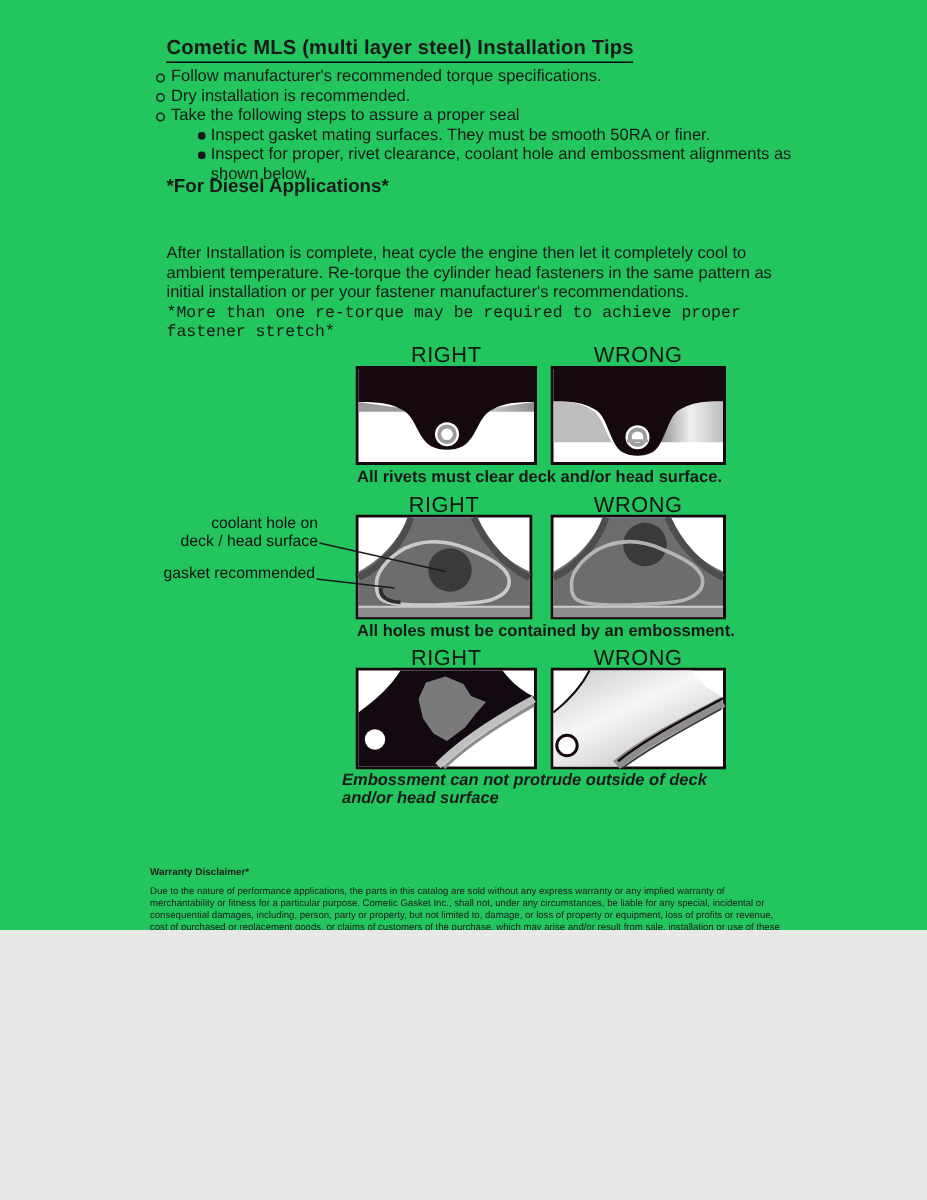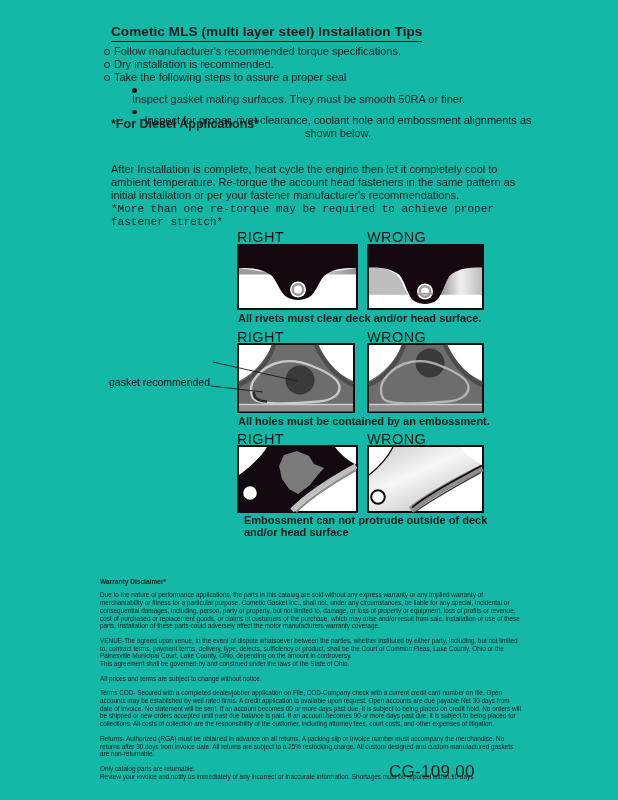--- a/index.html
+++ b/index.html
@@ -4,7 +4,7 @@
 <style>
   html,body{margin:0;padding:0;background:#e8e8e8;}
   #page{
-    position:relative;width:618px;height:800px;background:#14b8a6;
+    position:relative;width:618px;height:620px;background:#22c55e;
     font-family:"Liberation Sans","DejaVu Sans",sans-serif;color:#1a1a1a;
     overflow:hidden;margin:0 auto;
   }

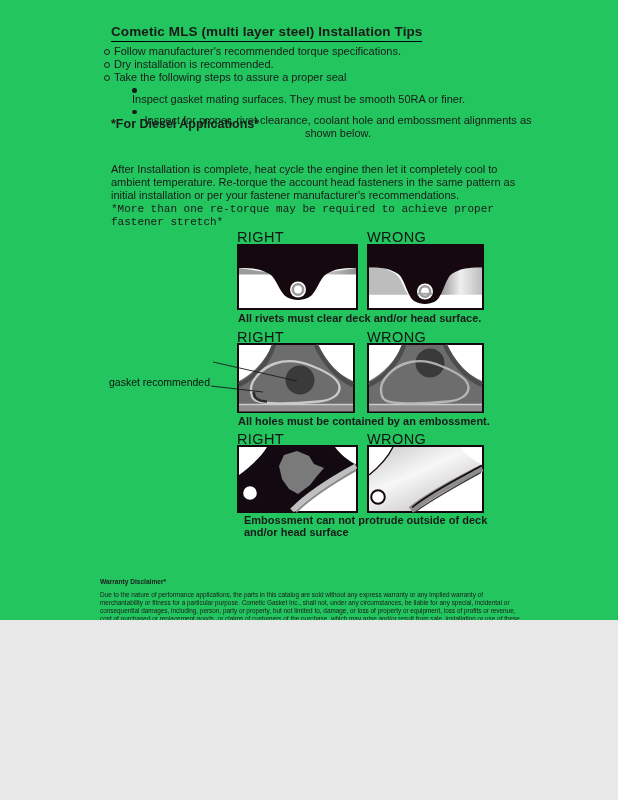--- a/index.html
+++ b/index.html
@@ -16,7 +16,7 @@
   }
   
   .bullets{left:104px;top:45px;width:440px;font-size:11px;}
-  .b-row{display:flex;align-items:flex-start;line-height:13px;text-align:center;}
+  .b-row{display:flex;align-items:flex-start;line-height:13px;}
   .b-row.sub{margin-left:28px;flex-direction:column;}
   .marker-open{flex:0 0 auto;width:4px;height:4px;border:1.1px solid #222;border-radius:50%;margin:4px 4px 0 0;}
   .marker-full{flex:0 0 auto;width:4.5px;height:4.5px;background:#1a1a1a;border-radius:50%;margin:4px 4px 0 0;}

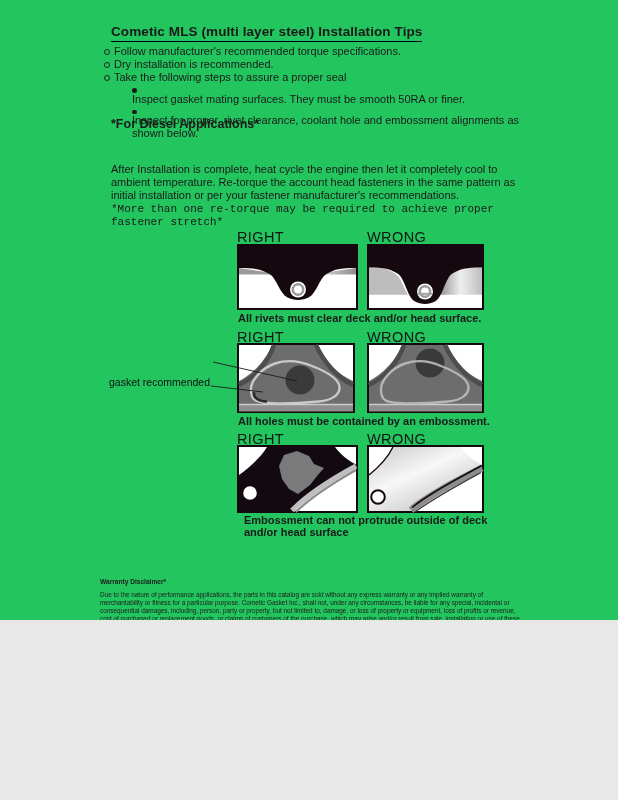--- a/index.html
+++ b/index.html
@@ -17,7 +17,7 @@
   
   .bullets{left:104px;top:45px;width:440px;font-size:11px;}
   .b-row{display:flex;align-items:flex-start;line-height:13px;}
-  .b-row.sub{margin-left:28px;flex-direction:column;}
+  .b-row.sub{margin-left:28px;}
   .marker-open{flex:0 0 auto;width:4px;height:4px;border:1.1px solid #222;border-radius:50%;margin:4px 4px 0 0;}
   .marker-full{flex:0 0 auto;width:4.5px;height:4.5px;background:#1a1a1a;border-radius:50%;margin:4px 4px 0 0;}
   

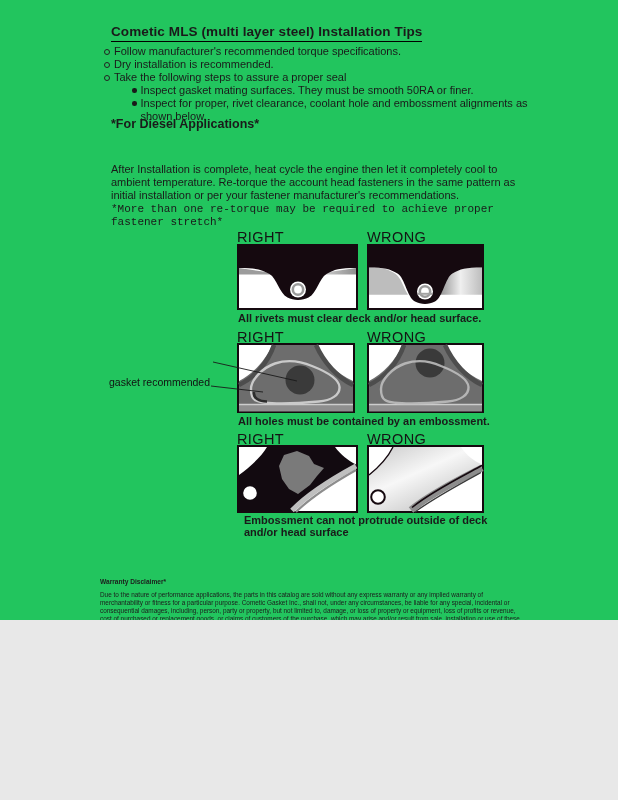--- a/index.html
+++ b/index.html
@@ -65,7 +65,7 @@
   </div>
 
   <div class="abs diesel-h">*For Diesel Applications*</div>
-  <div class="abs para" style="top:163px;">After Installation is complete, heat cycle the engine then let it completely cool to ambient temperature. Re-torque the account head fasteners in the same pattern as initial installation or per your fastener manufacturer's recommendations.</div>
+  <div class="abs para" style="top:163px;">After Installation is complete, heat cycle the engine then let it completely cool to ambient temperature. Re-torque the cylinder head fasteners in the same pattern as initial installation or per your fastener manufacturer's recommendations.</div>
   <div class="abs para" style="top:203px;font-family:Liberation Mono, monospace;">*More than one re-torque may be required to achieve proper fastener stretch*</div>
 
   <div class="abs dlabel" style="left:237px;top:229px;width:121px;">RIGHT</div>

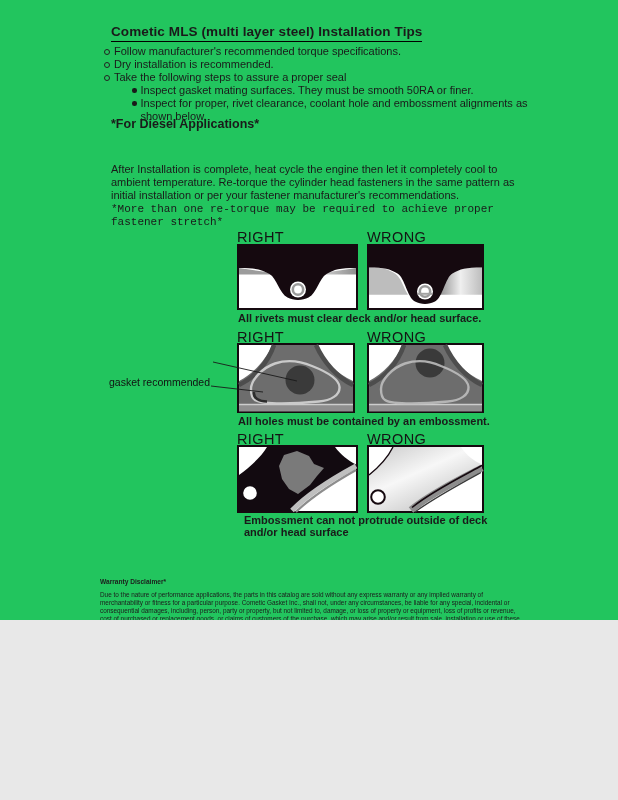--- a/index.html
+++ b/index.html
@@ -24,7 +24,7 @@
   .diesel-h{left:111px;top:117px;font-size:12.5px;font-weight:bold;}
   .para{left:111px;width:414px;font-size:11px;line-height:12.9px;}
   
-  .dlabel{top:0;font-size:14.5px;letter-spacing:0.4px;text-align:left;color:#141414;}
+  .dlabel{top:0;font-size:14.5px;letter-spacing:0.4px;text-align:center;color:#141414;}
   .caption{font-size:11px;font-weight:bold;white-space:pre-line;line-height:11.6px;}
   .ann{font-size:10.5px;line-height:11.5px;text-align:right;white-space:pre-line;color:#111;}
   svg.diag{position:absolute;}

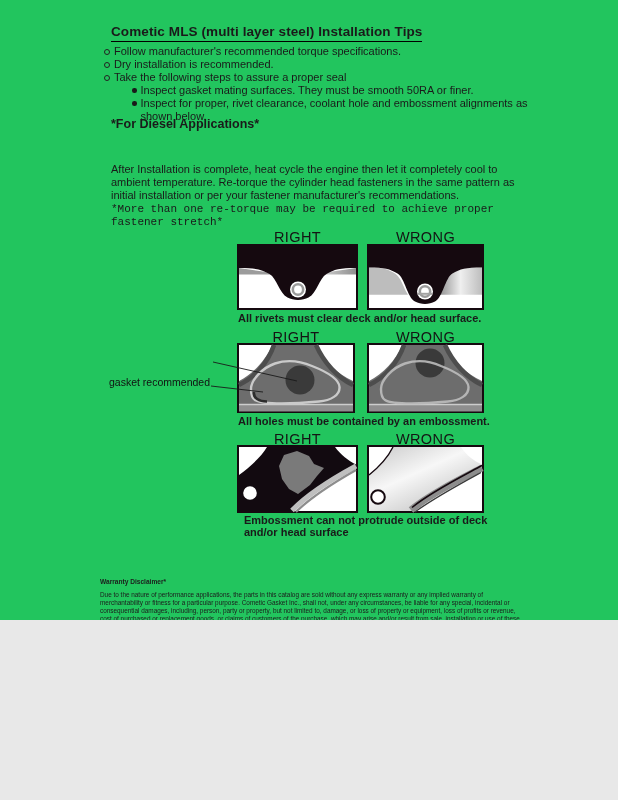--- a/index.html
+++ b/index.html
@@ -108,6 +108,8 @@
   <div class="abs dlabel" style="left:237px;top:329px;width:118px;">RIGHT</div>
   <div class="abs dlabel" style="left:367px;top:329px;width:117px;">WRONG</div>
 
+  <div class="abs ann" style="left:100px;top:344px;width:112px;">coolant hole on
+deck / head surface</div>
   <div class="abs ann" style="left:100px;top:377px;width:110px;">gasket recommended</div>
 
   <svg class="diag" style="left:237px;top:343px;" width="118" height="70" viewBox="0 0 118 70">

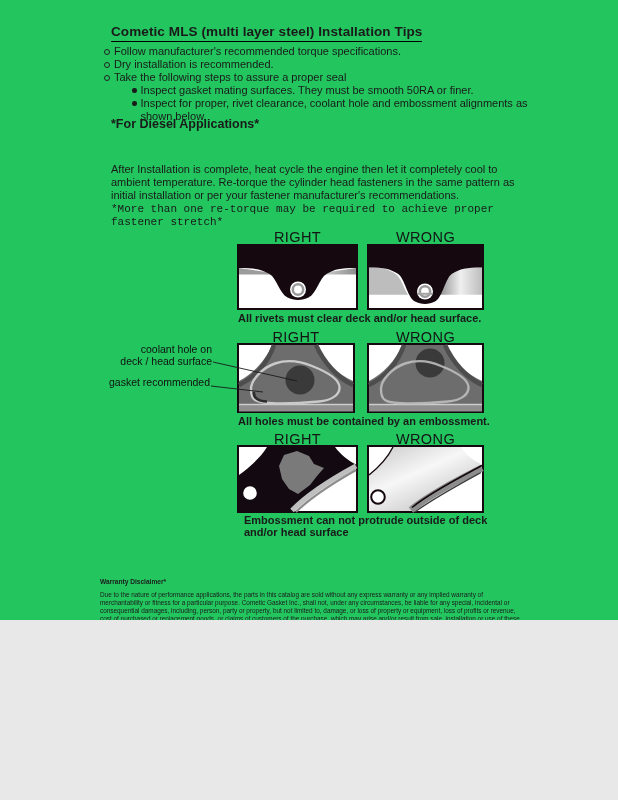--- a/index.html
+++ b/index.html
@@ -171,7 +171,7 @@
     <circle cx="11" cy="52" r="6.8" fill="#ffffff" stroke="#15090f" stroke-width="2"></circle>
   </svg>
 
-  <div class="abs caption" style="left:244px;top:515px;">Embossment can not protrude outside of deck
+  <div class="abs caption" style="left:228px;top:515px;font-style:italic;">Embossment can not protrude outside of deck
 and/or head surface</div>
 
   <div class="abs legal">

